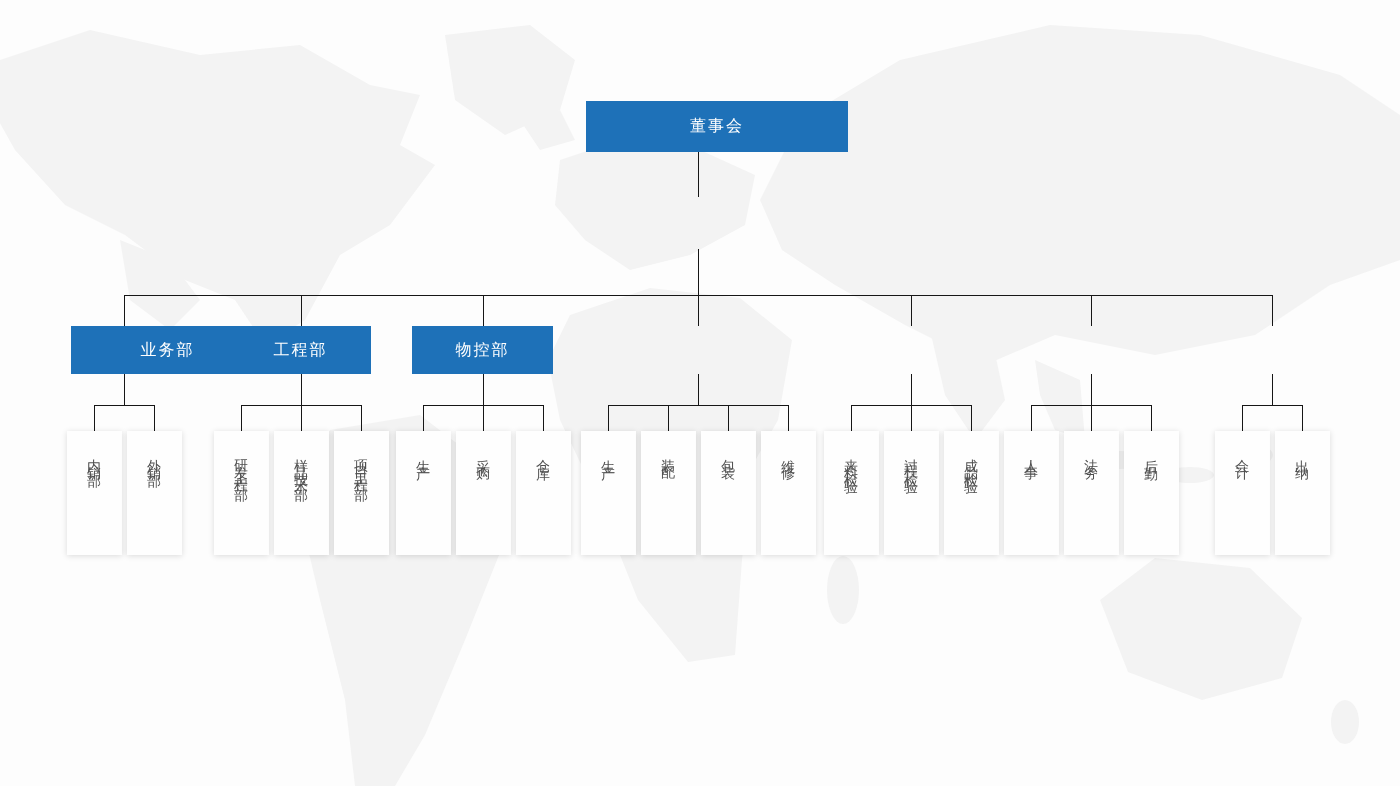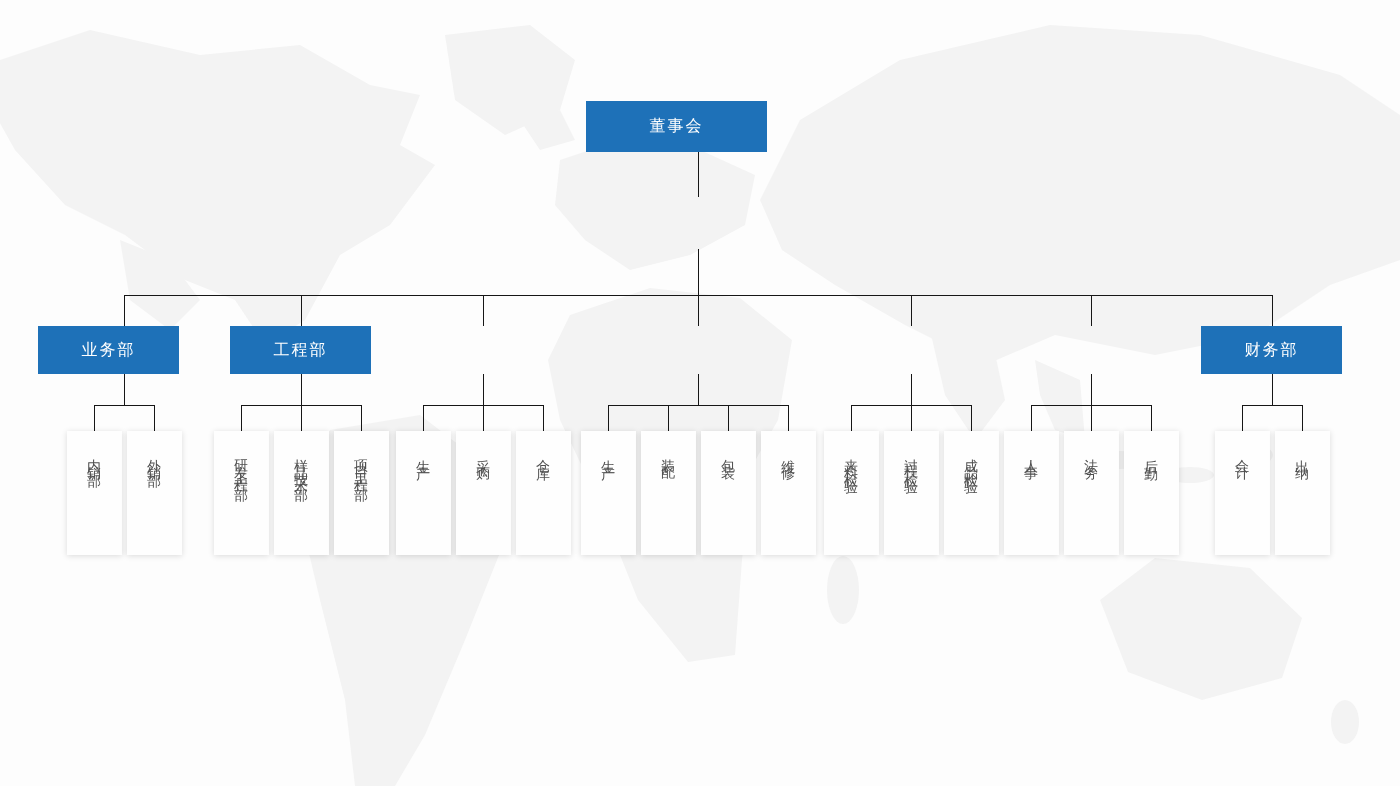--- a/index.html
+++ b/index.html
@@ -27,7 +27,7 @@
     letter-spacing: 2px;
     font-size: 16px;
   }
-  #board-box  { left: 586px; top: 101px; width: 181px; height: 51px; }
+  #board-box  { left: 586px; top: 101px; width: 262px; height: 51px; }
   #gm-box     { left: 586px; top: 197px; width: 225px; height: 52px; }
   .dept-box   { width: 141px; height: 48px; top: 326px; font-size: 16px; }
   .child-box {

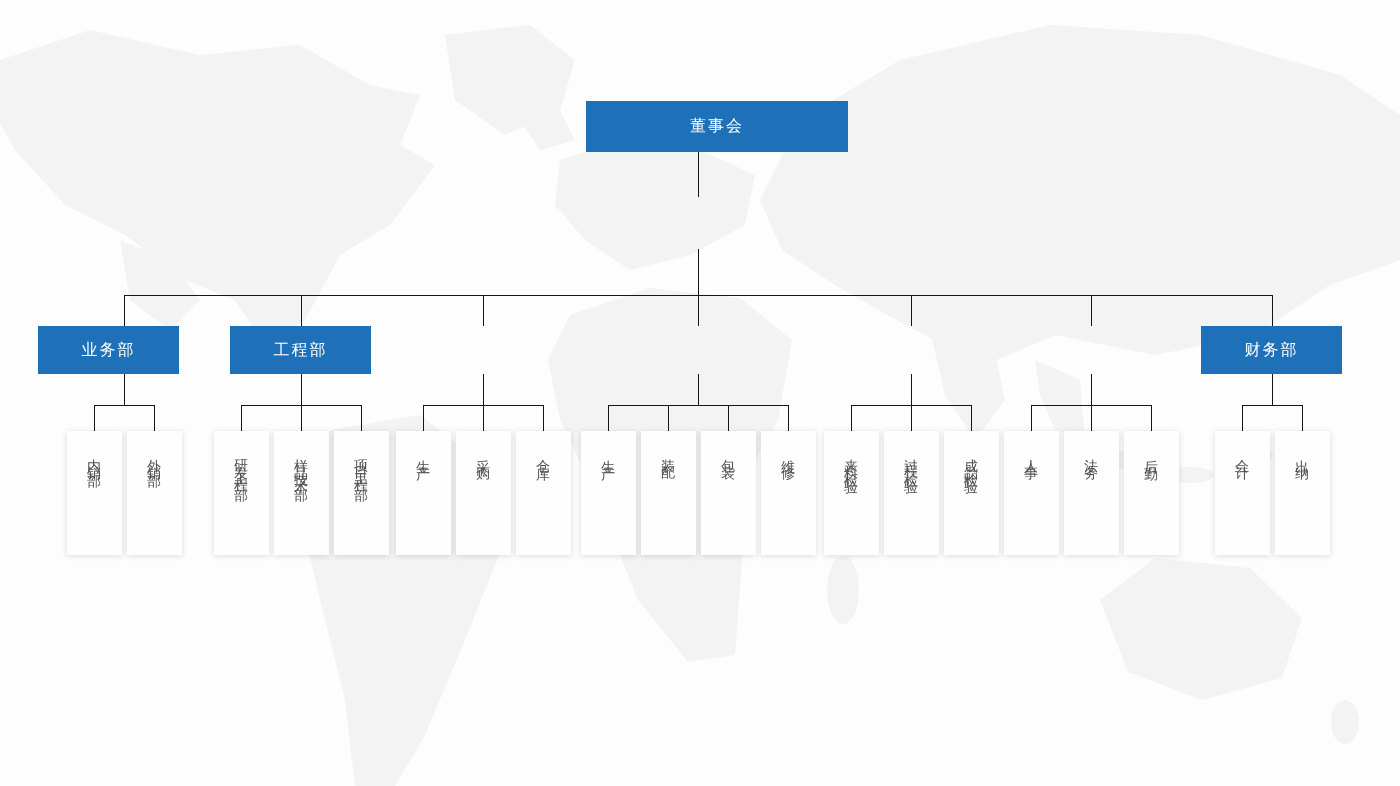--- a/index.html
+++ b/index.html
@@ -97,7 +97,7 @@
     <div class="cline" style="left: 698px; top: 249px; width: 1px; height: 46px;"></div>
     <div class="cline" style="left: 124px; top: 295px; width: 1149px; height: 1px;"></div>
     <div class="cline" style="left: 124px; top: 295px; width: 1px; height: 31px;"></div>
-    <div class="blue-box dept-box" style="left: 38px;">业务部</div>
+    <div class="blue-box dept-box" style="left: 71px; padding-left: 26px;">业务部</div>
     <div class="cline" style="left: 124px; top: 374px; width: 1px; height: 31px;"></div>
     <div class="cline" style="left: 94px; top: 405px; width: 61px; height: 1px;"></div>
     <div class="cline" style="left: 94px; top: 405px; width: 1px; height: 26px;"></div>

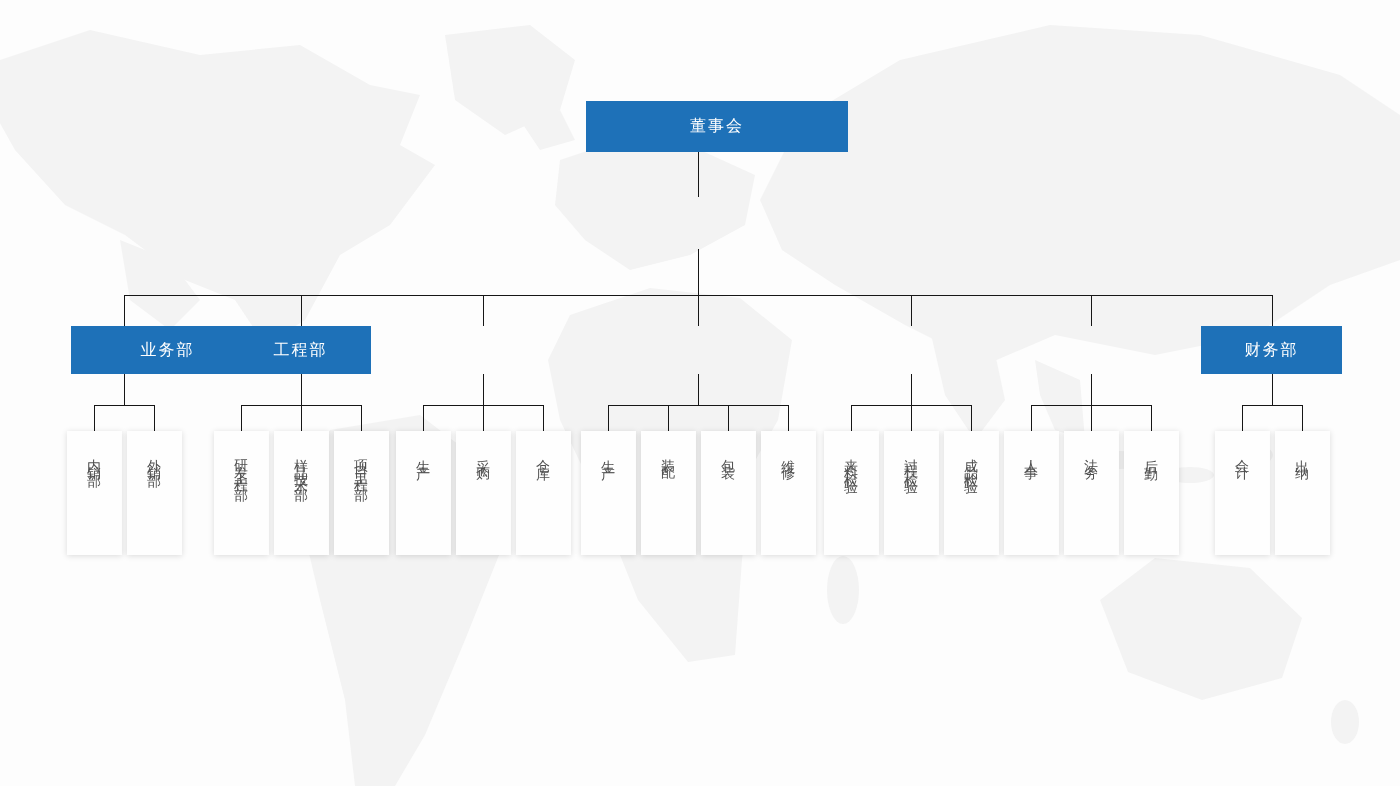--- a/index.html
+++ b/index.html
@@ -125,6 +125,7 @@
       <span class="child-label">项目工程部</span>
     </div>
     <div class="cline" style="left: 483px; top: 295px; width: 1px; height: 31px;"></div>
+    <div class="blue-box dept-box" style="left: 412px;">物控部</div>
     <div class="cline" style="left: 483px; top: 374px; width: 1px; height: 31px;"></div>
     <div class="cline" style="left: 423px; top: 405px; width: 121px; height: 1px;"></div>
     <div class="cline" style="left: 423px; top: 405px; width: 1px; height: 26px;"></div>

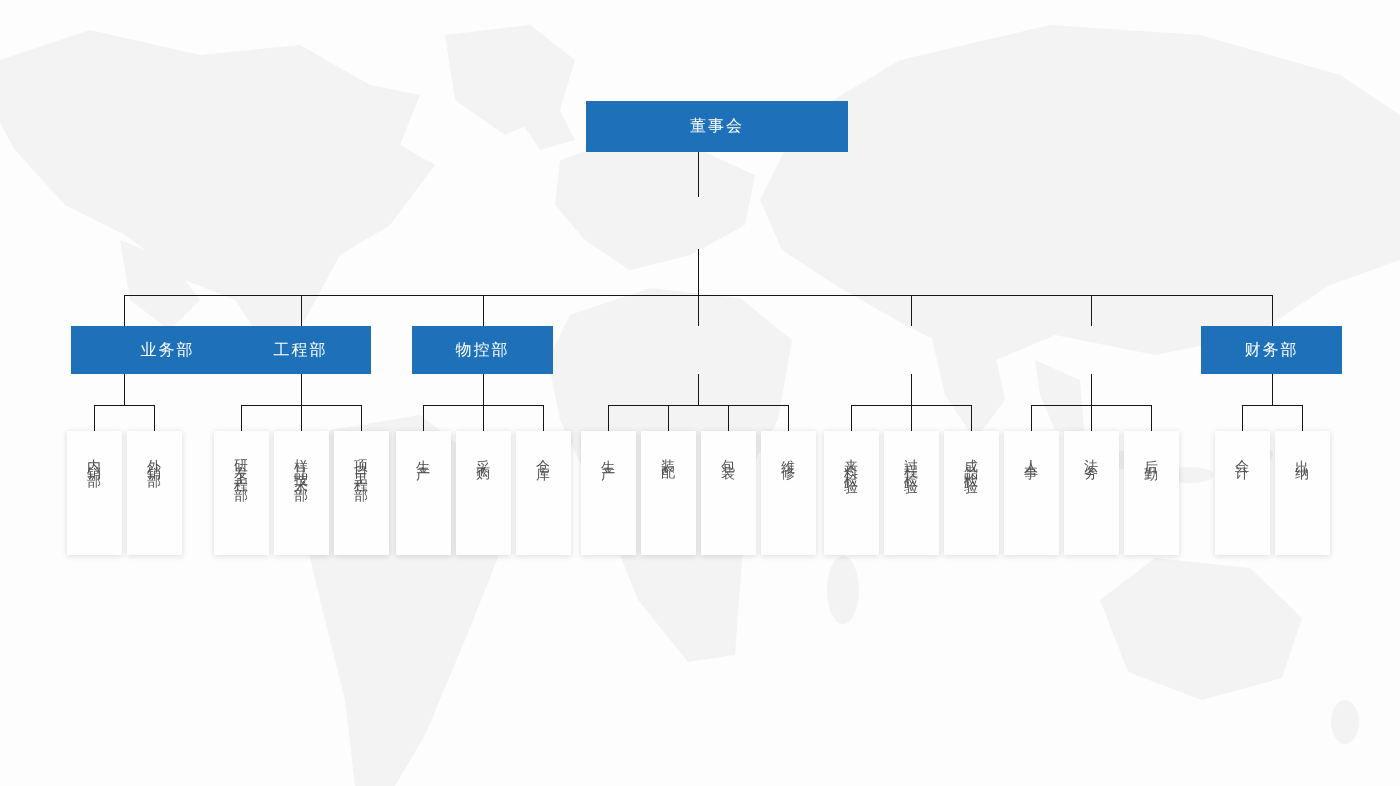--- a/index.html
+++ b/index.html
@@ -190,7 +190,6 @@
       <span class="child-label">后勤</span>
     </div>
     <div class="cline" style="left: 1272px; top: 295px; width: 1px; height: 31px;"></div>
-    <div class="blue-box dept-box" style="left: 1201px;">财务部</div>
     <div class="cline" style="left: 1272px; top: 374px; width: 1px; height: 31px;"></div>
     <div class="cline" style="left: 1242px; top: 405px; width: 61px; height: 1px;"></div>
     <div class="cline" style="left: 1242px; top: 405px; width: 1px; height: 26px;"></div>

